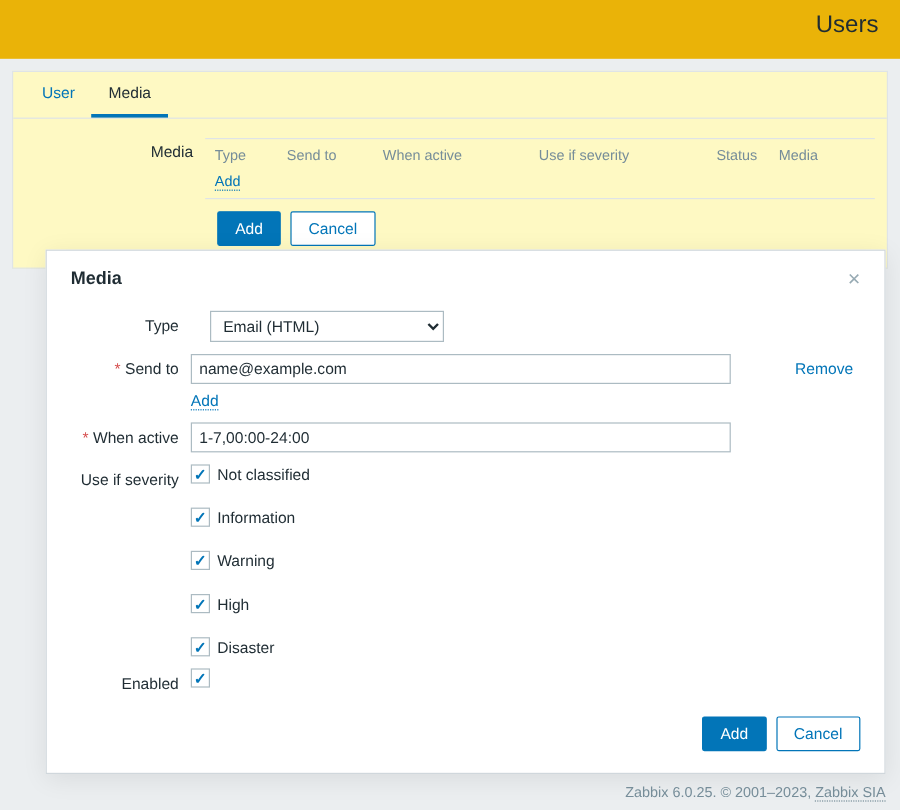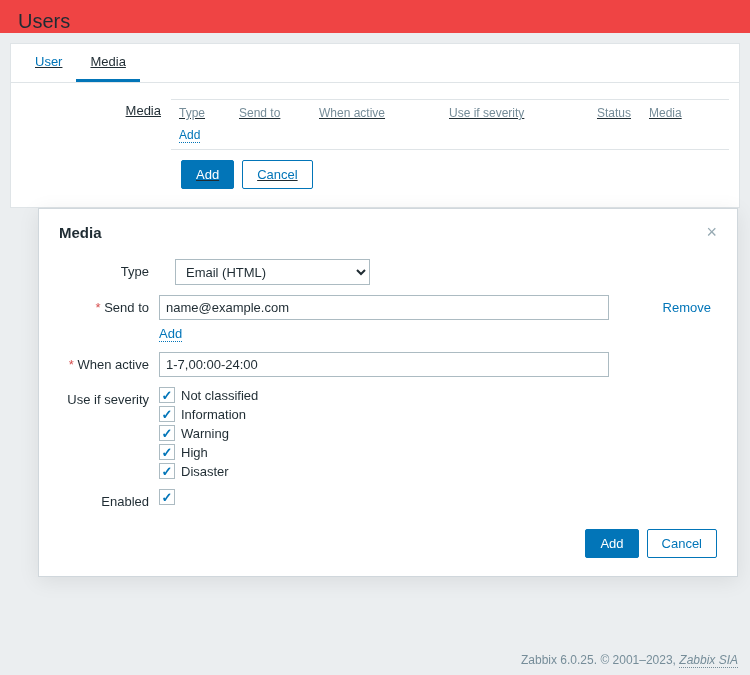--- a/index.html
+++ b/index.html
@@ -13,8 +13,9 @@
   overflow: hidden;
 }
 .page-header {
-  background: #ef4444;
-  padding: 10px 18px 0;
+  background: #eab308;
+  padding: 10px 18px 16px;
+  text-align: right;
 }
 .page-title {
   font-size: 20px;

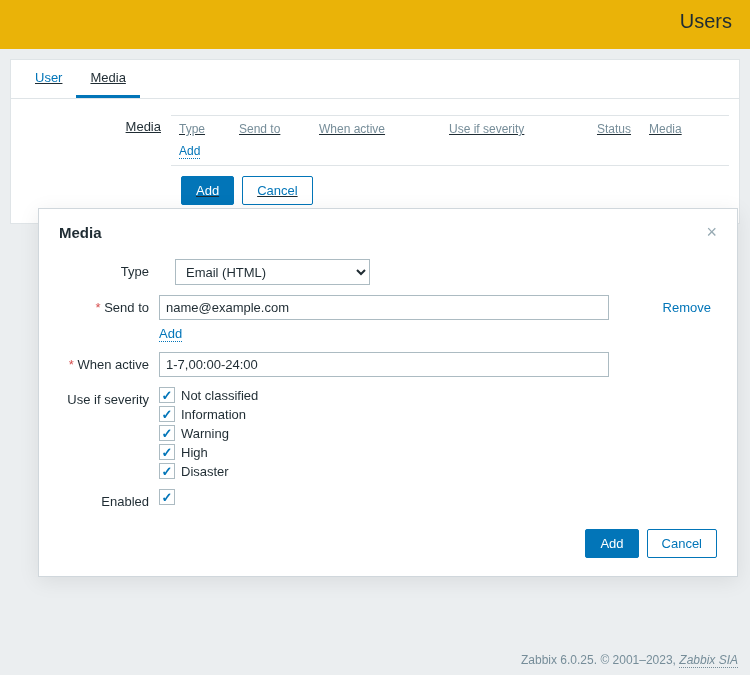--- a/index.html
+++ b/index.html
@@ -23,10 +23,9 @@
   color: #1f2c33;
 }
 .content-box {
-  background: #ffffff;
+  background: #fef9c3;
   margin: 10px 10px 0 10px;
   border: 1px solid #dfe4e7;
-  text-decoration: underline;
 }
 .tabs {
   display: flex;

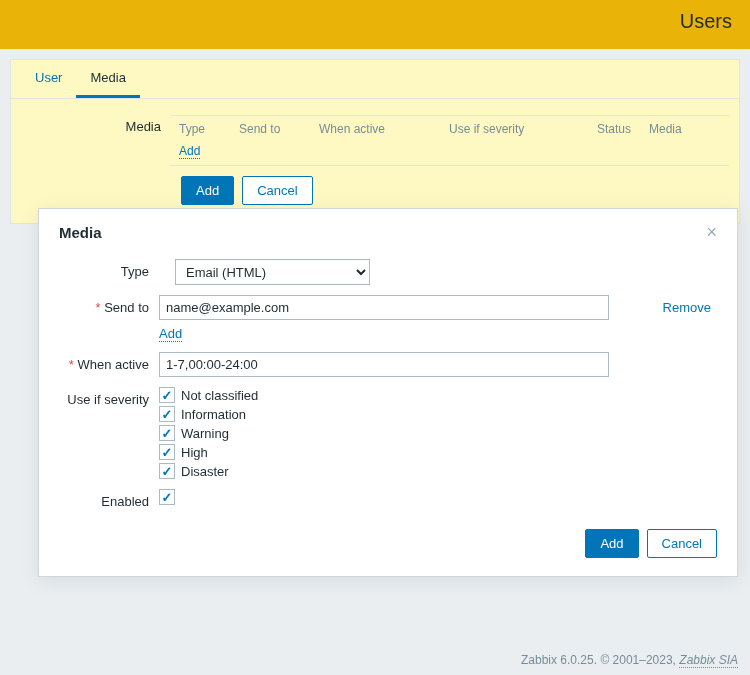--- a/index.html
+++ b/index.html
@@ -183,7 +183,7 @@
 .sev-list {
   display: flex;
   flex-direction: column;
-  gap: 3px;
+  gap: 20px;
   justify-content: center;
 }
 .sev-item {

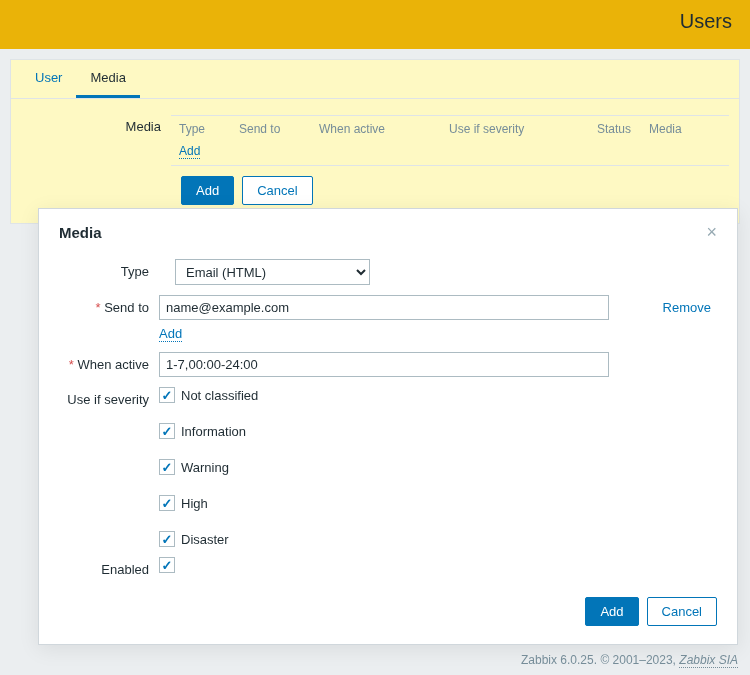--- a/index.html
+++ b/index.html
@@ -225,7 +225,6 @@
   color: #768d99;
   border-bottom: 1px dotted #768d99;
   cursor: pointer;
-  font-style: italic;
 }
 </style>
 </head>

